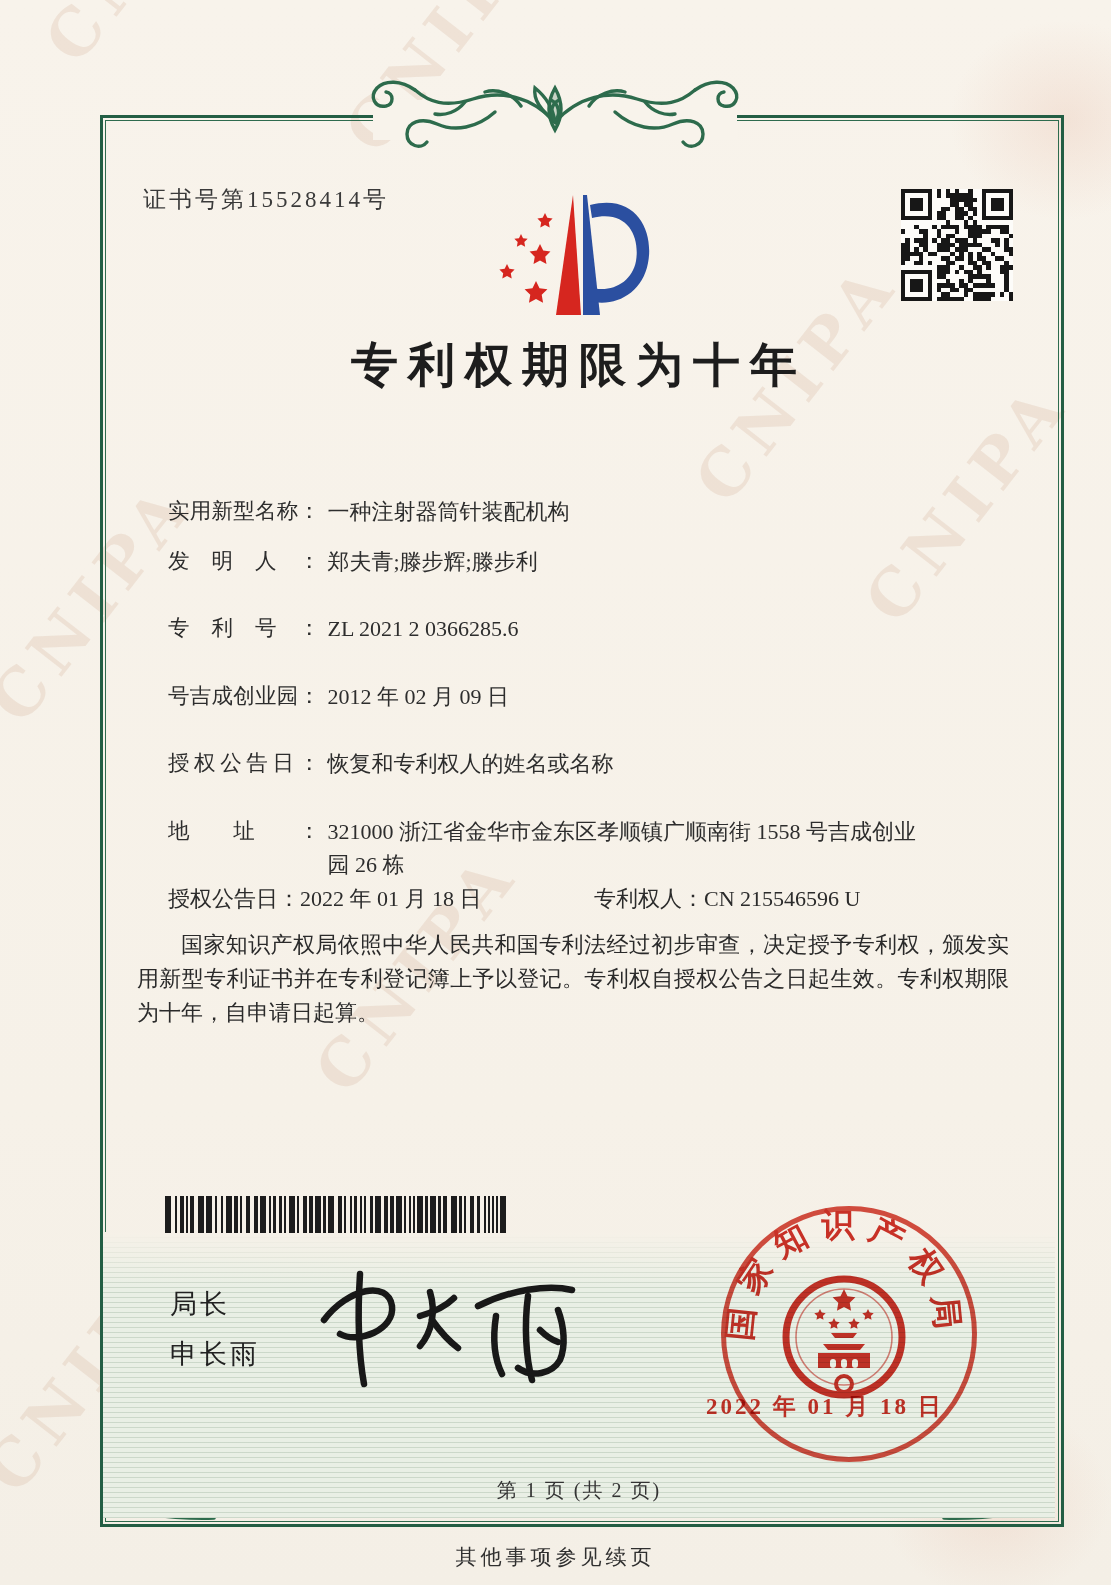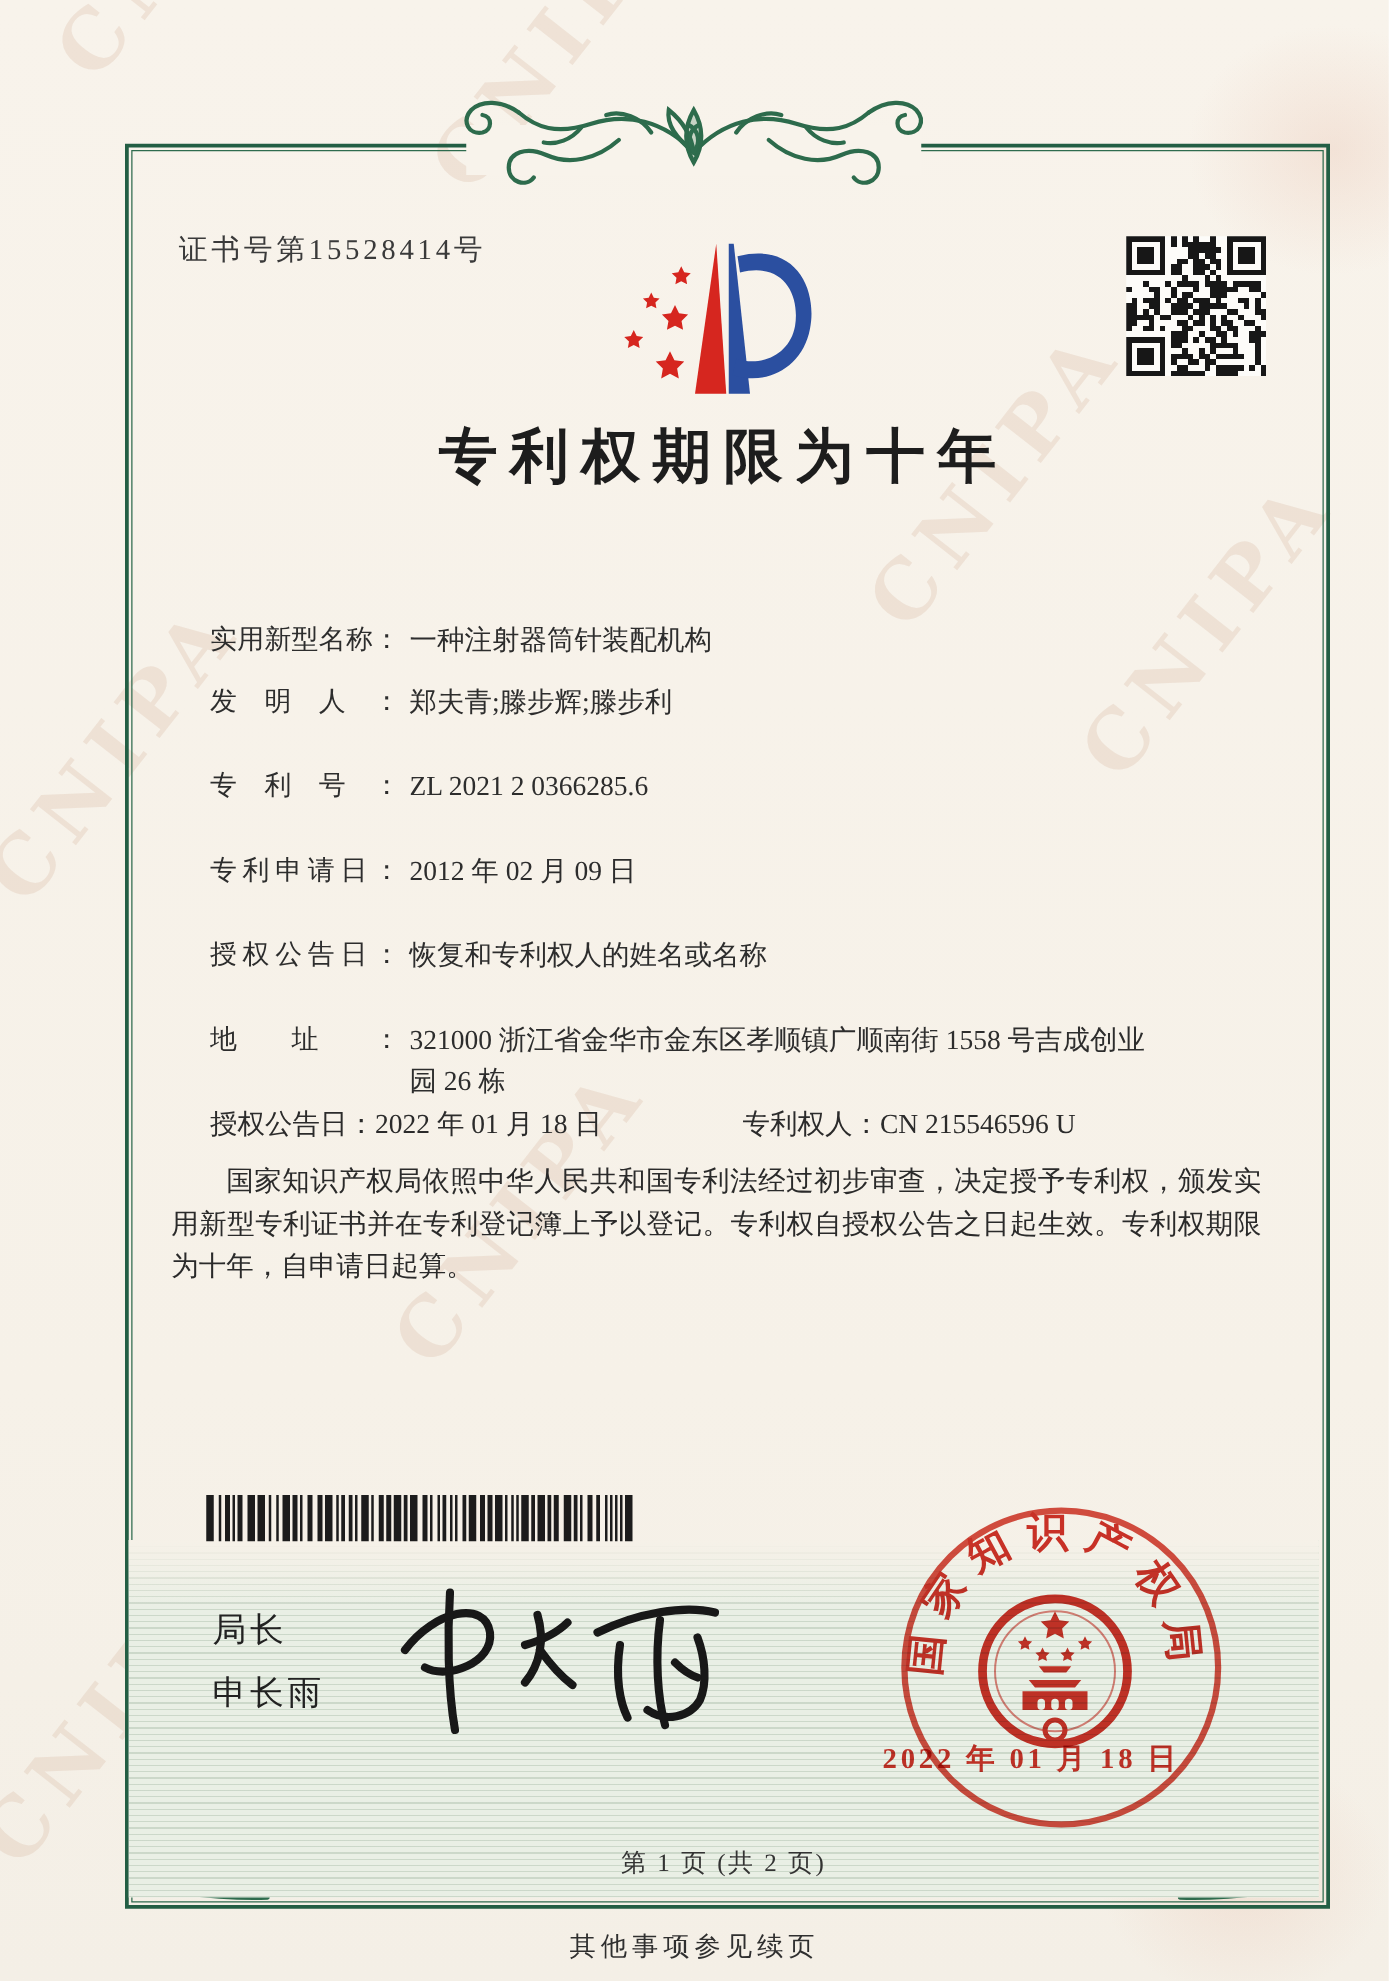--- a/index.html
+++ b/index.html
@@ -490,7 +490,7 @@
   <span class="val">ZL 2021 2 0366285.6</span>
 </div>
 <div class="row r4">
-  <span class="lbl">专利申请日：</span>
+  <span class="lbl">号吉成创业园：</span>
   <span class="val">2012 年 02 月 09 日</span>
 </div>
 <div class="row r5">

